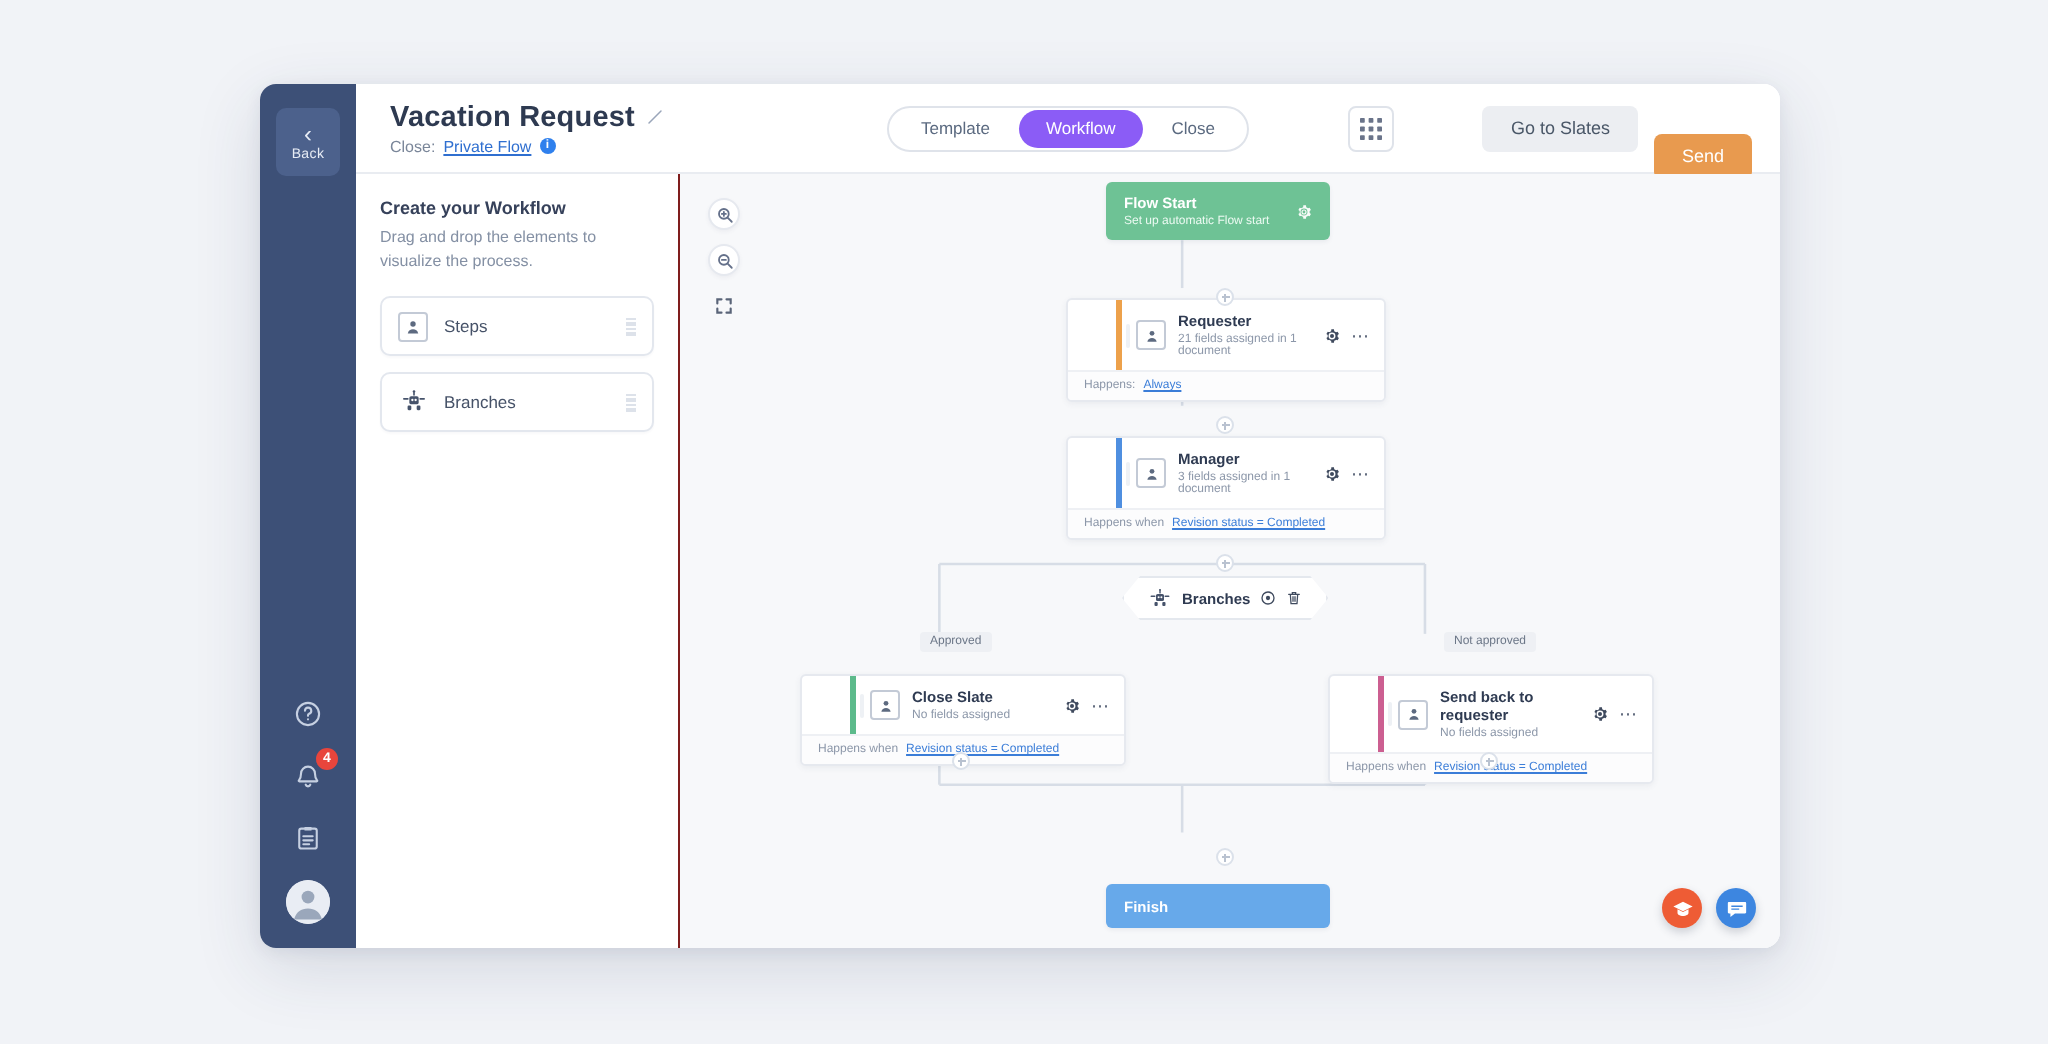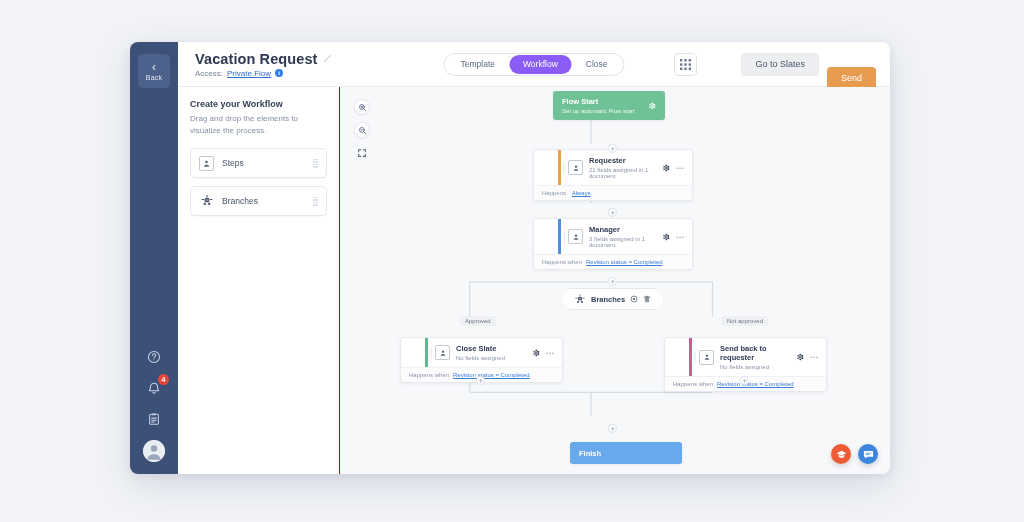--- a/index.html
+++ b/index.html
@@ -322,7 +322,7 @@
             </span>
           </div>
           <div class="access-row">
-            <span class="access-label">Access:</span>
+            <span class="access-label">Close:</span>
             <span class="access-link">Private Flow</span>
             <span class="info-dot">i</span>
           </div>

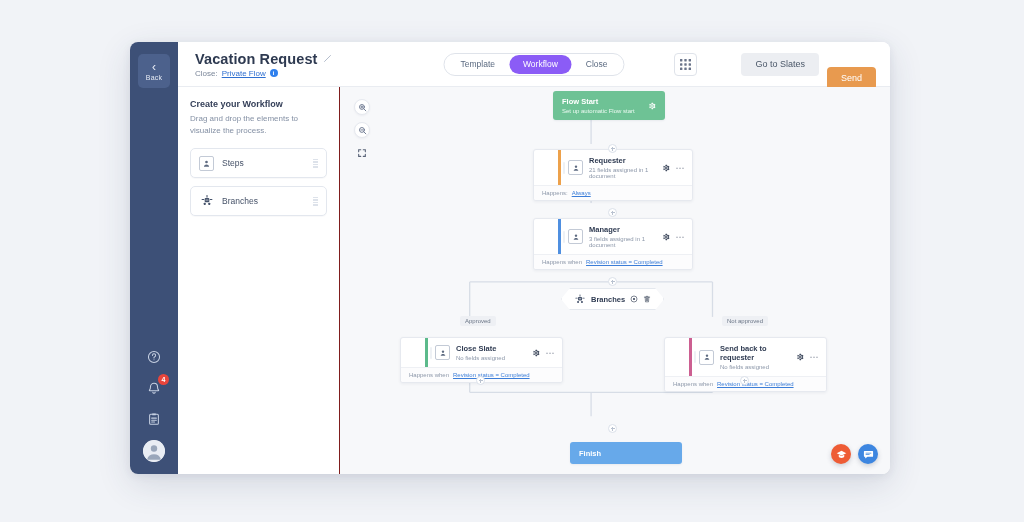--- a/index.html
+++ b/index.html
@@ -649,7 +649,7 @@
             <div class="plus" style="left:400px; top:289px;"></div>
             <div class="plus" style="left:268px; top:337px;"></div>
 
-            <div class="node" style="left:230px; top:355px; width:112px;">
+            <div class="node" style="left:213px; top:355px; width:112px;">
               <div class="banner banner-blue" style="height:22px;">
                 <div class="banner-title">Finish</div>
               </div>

